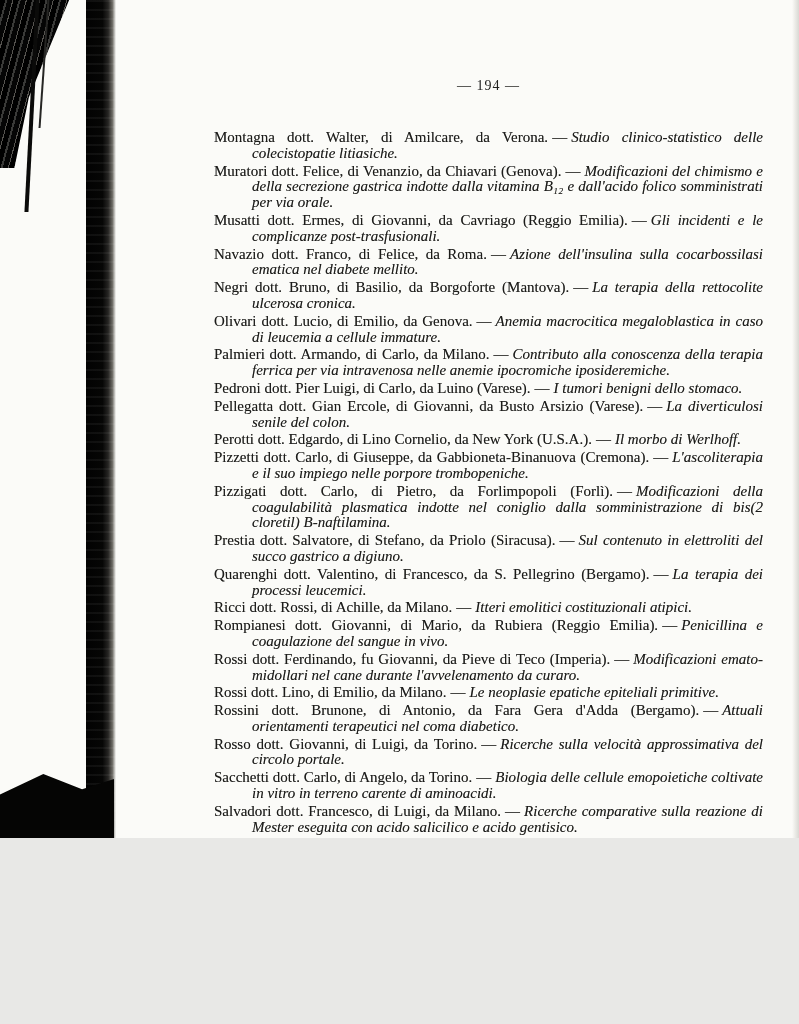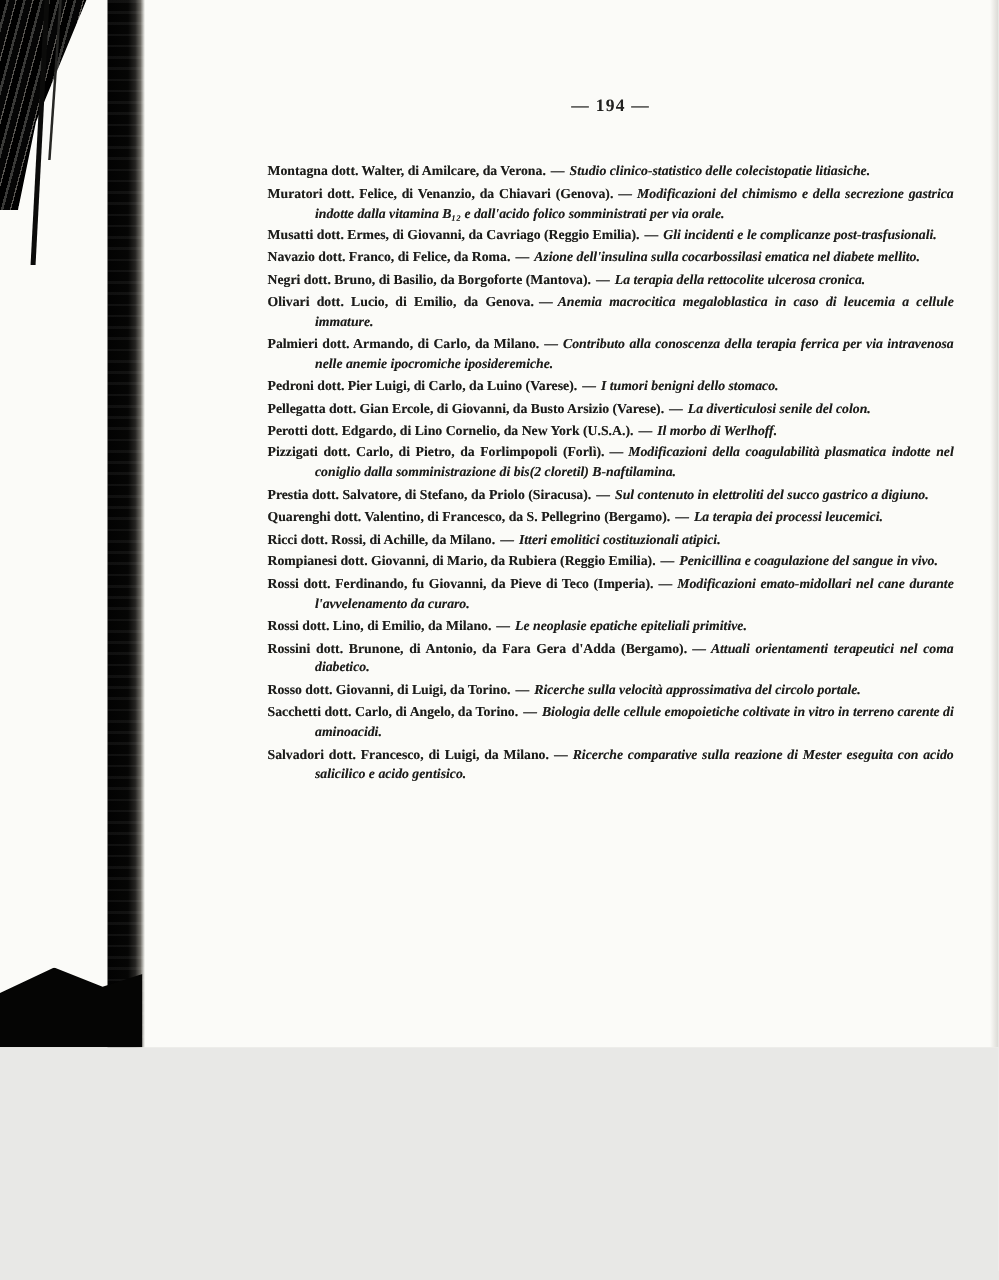--- a/index.html
+++ b/index.html
@@ -11,7 +11,6 @@
     overflow:hidden;
     font-family:"Liberation Serif","DejaVu Serif",serif;
     color:#1c1c1a;
-    font-weight:bold;
   }
   
   .edge-topleft{

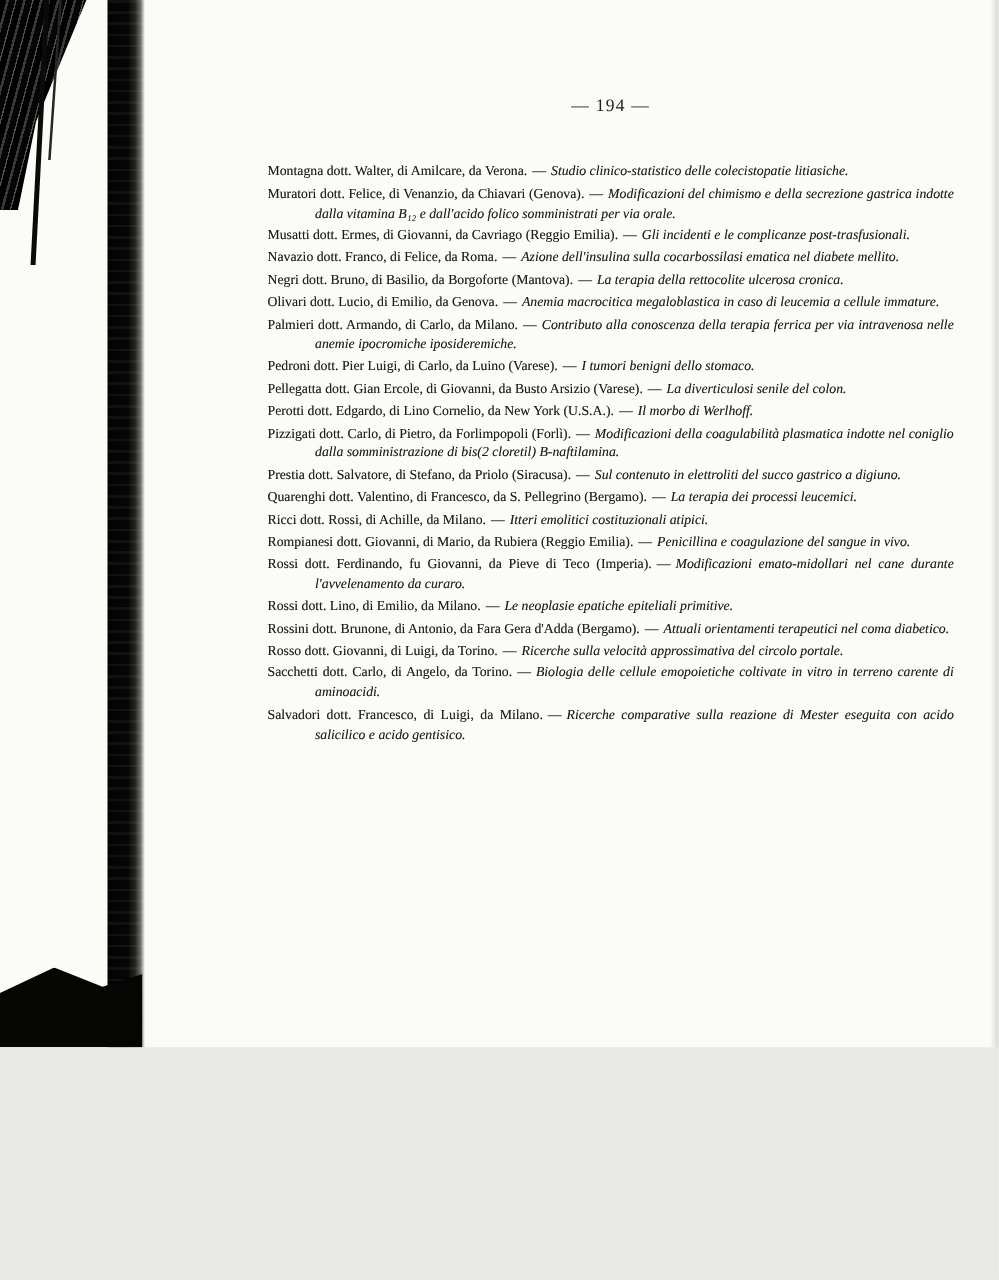--- a/index.html
+++ b/index.html
@@ -50,7 +50,7 @@
     margin:0 0 2px 0;
     padding-left:38px;
     text-indent:-38px;
-    font-size:11px;
+    font-size:15px;
     line-height:15.8px;
     text-align:justify;
     text-shadow:0 0 0.4px rgba(20,20,18,0.45);

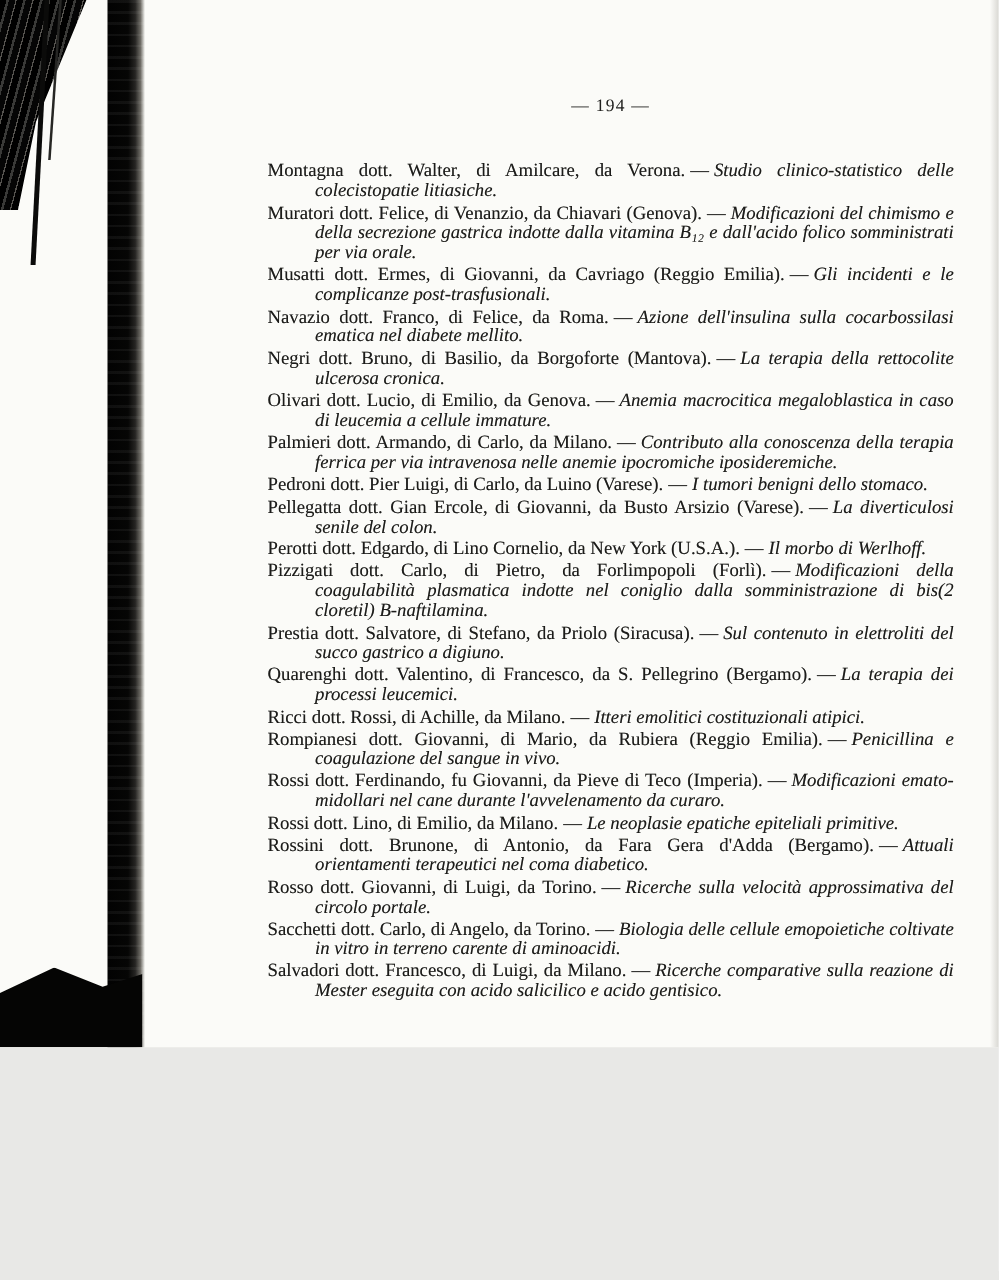--- a/index.html
+++ b/index.html
@@ -82,6 +82,7 @@
         <p class="entry"><span class="entry-name">Pedroni dott. Pier Luigi, di Carlo, da Luino (Varese).</span><span class="entry-sep">—</span><span class="entry-title">I tumori benigni dello stomaco.</span></p>
         <p class="entry"><span class="entry-name">Pellegatta dott. Gian Ercole, di Giovanni, da Busto Arsizio (Varese).</span><span class="entry-sep">—</span><span class="entry-title">La diverticulosi senile del colon.</span></p>
         <p class="entry"><span class="entry-name">Perotti dott. Edgardo, di Lino Cornelio, da New York (U.S.A.).</span><span class="entry-sep">—</span><span class="entry-title">Il morbo di Werlhoff.</span></p>
+        <p class="entry"><span class="entry-name">Pizzetti dott. Carlo, di Giuseppe, da Gabbioneta-Binanuova (Cremona).</span><span class="entry-sep">—</span><span class="entry-title">L'ascoliterapia e il suo impiego nelle porpore trombopeniche.</span></p>
         <p class="entry"><span class="entry-name">Pizzigati dott. Carlo, di Pietro, da Forlimpopoli (Forlì).</span><span class="entry-sep">—</span><span class="entry-title">Modificazioni della coagulabilità plasmatica indotte nel coniglio dalla somministrazione di bis(2 cloretil) B-naftilamina.</span></p>
         <p class="entry"><span class="entry-name">Prestia dott. Salvatore, di Stefano, da Priolo (Siracusa).</span><span class="entry-sep">—</span><span class="entry-title">Sul contenuto in elettroliti del succo gastrico a digiuno.</span></p>
         <p class="entry"><span class="entry-name">Quarenghi dott. Valentino, di Francesco, da S. Pellegrino (Bergamo).</span><span class="entry-sep">—</span><span class="entry-title">La terapia dei processi leucemici.</span></p>

